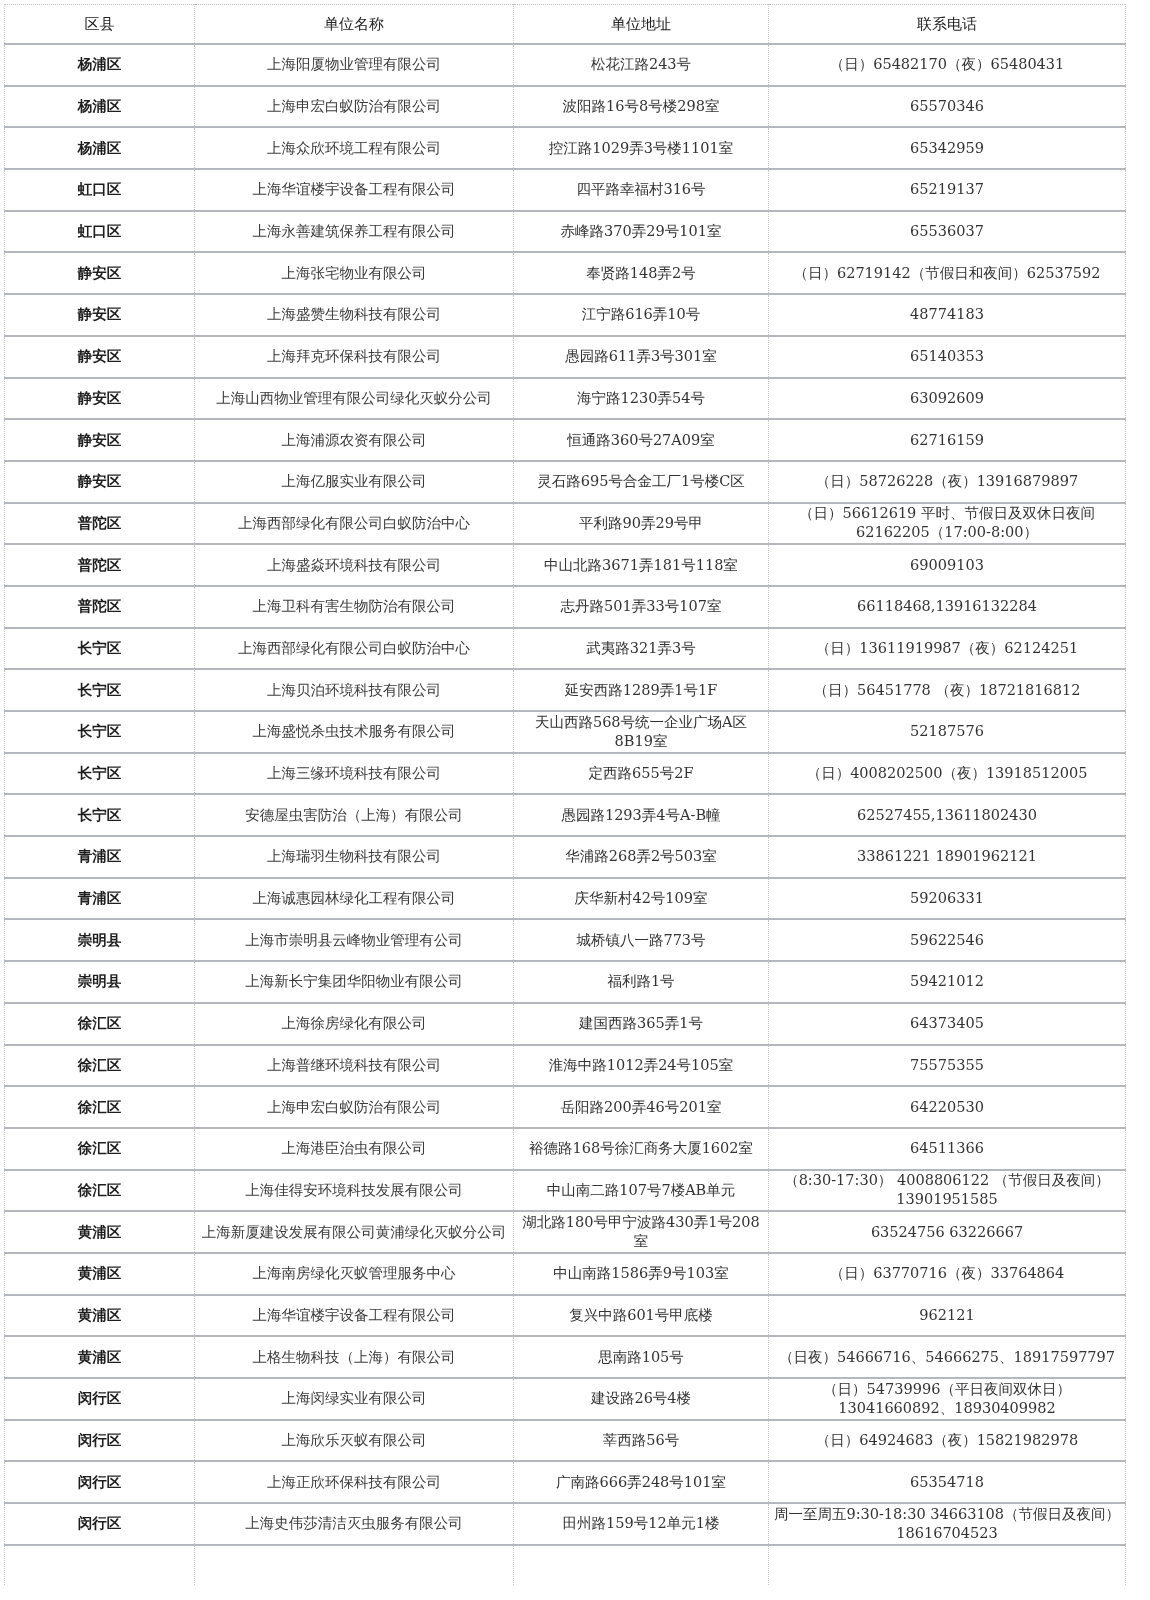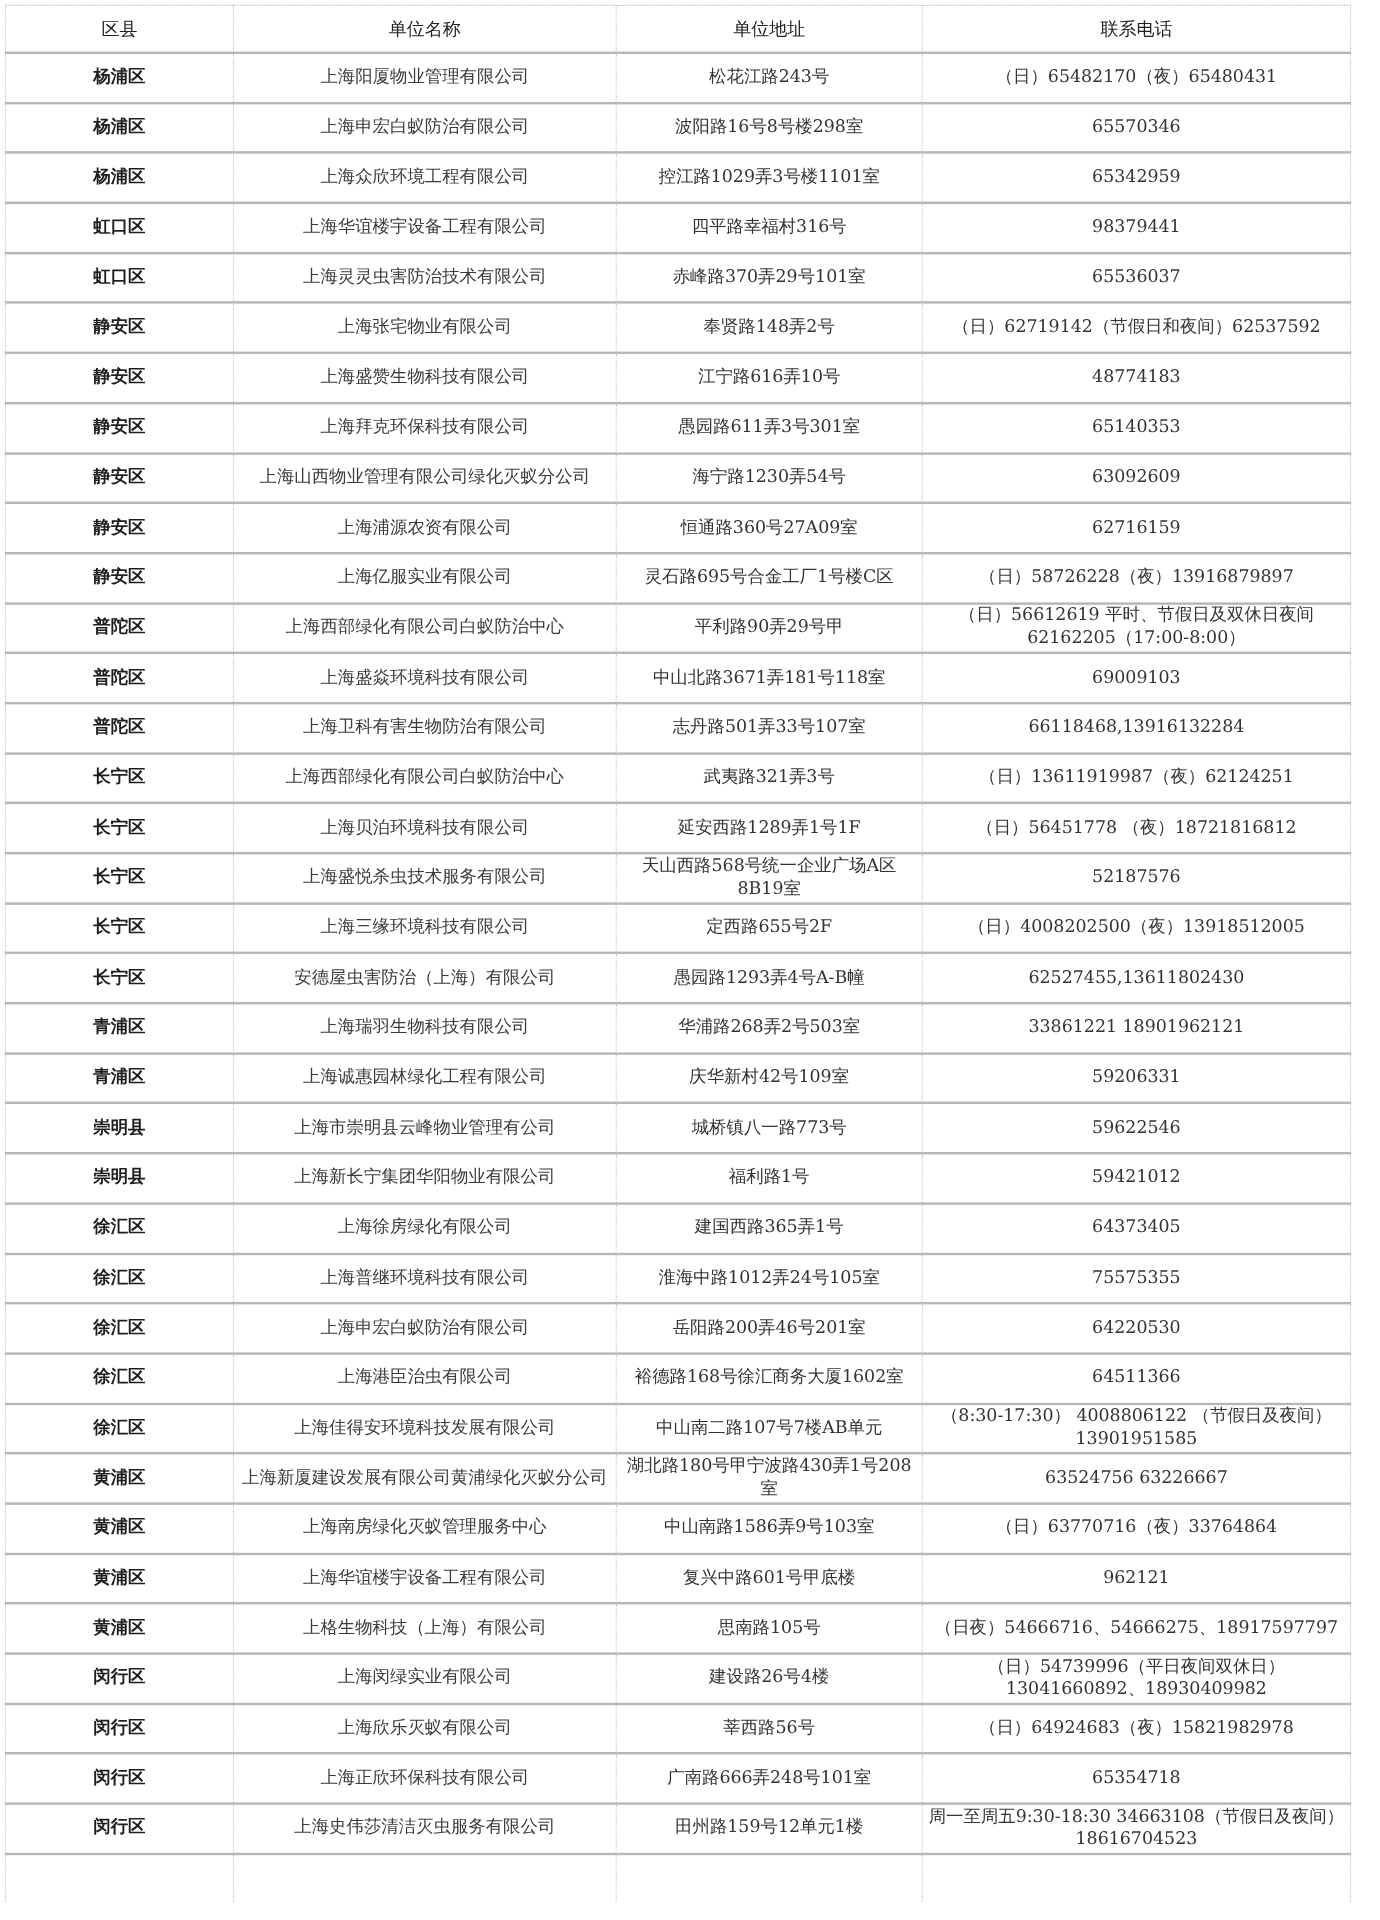--- a/index.html
+++ b/index.html
@@ -48,7 +48,7 @@
   table.contacts thead th {
     height: 38px;
     color: #222222;
-    font-family: Liberation Sans, sans-serif;
+    font-family: Liberation Serif, serif;
     font-size: 15px;
   }
   table.contacts tbody td {

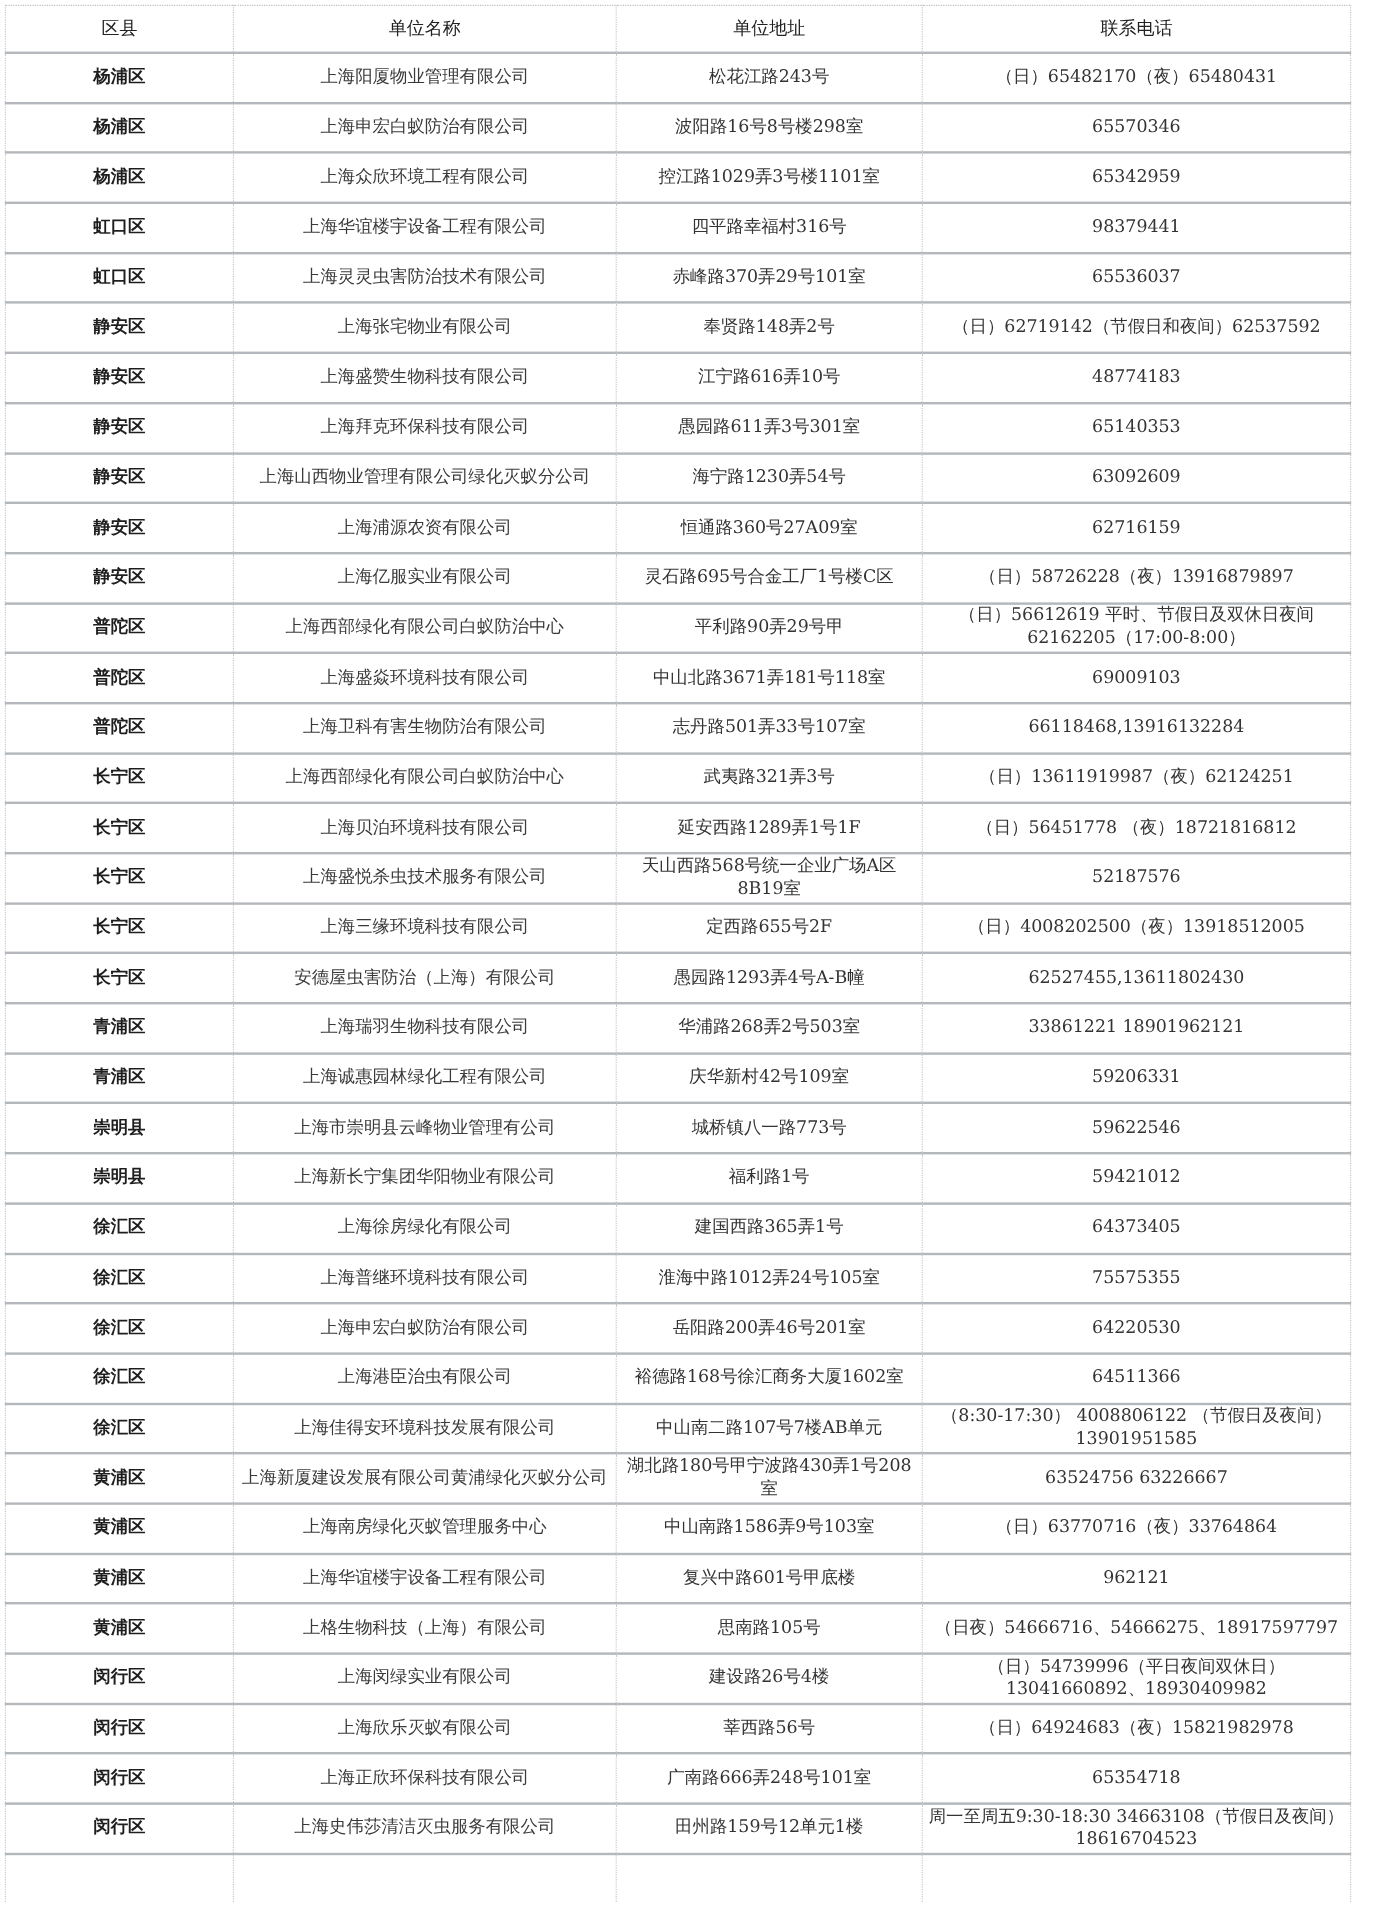--- a/index.html
+++ b/index.html
@@ -116,7 +116,7 @@
         <td class="district">虹口区</td>
         <td class="name">上海华谊楼宇设备工程有限公司</td>
         <td class="addr">四平路幸福村316号</td>
-        <td class="phone">98379441</td>
+        <td class="phone">65219137</td>
       </tr>
         <tr class="" style="">
         <td class="district">虹口区</td>

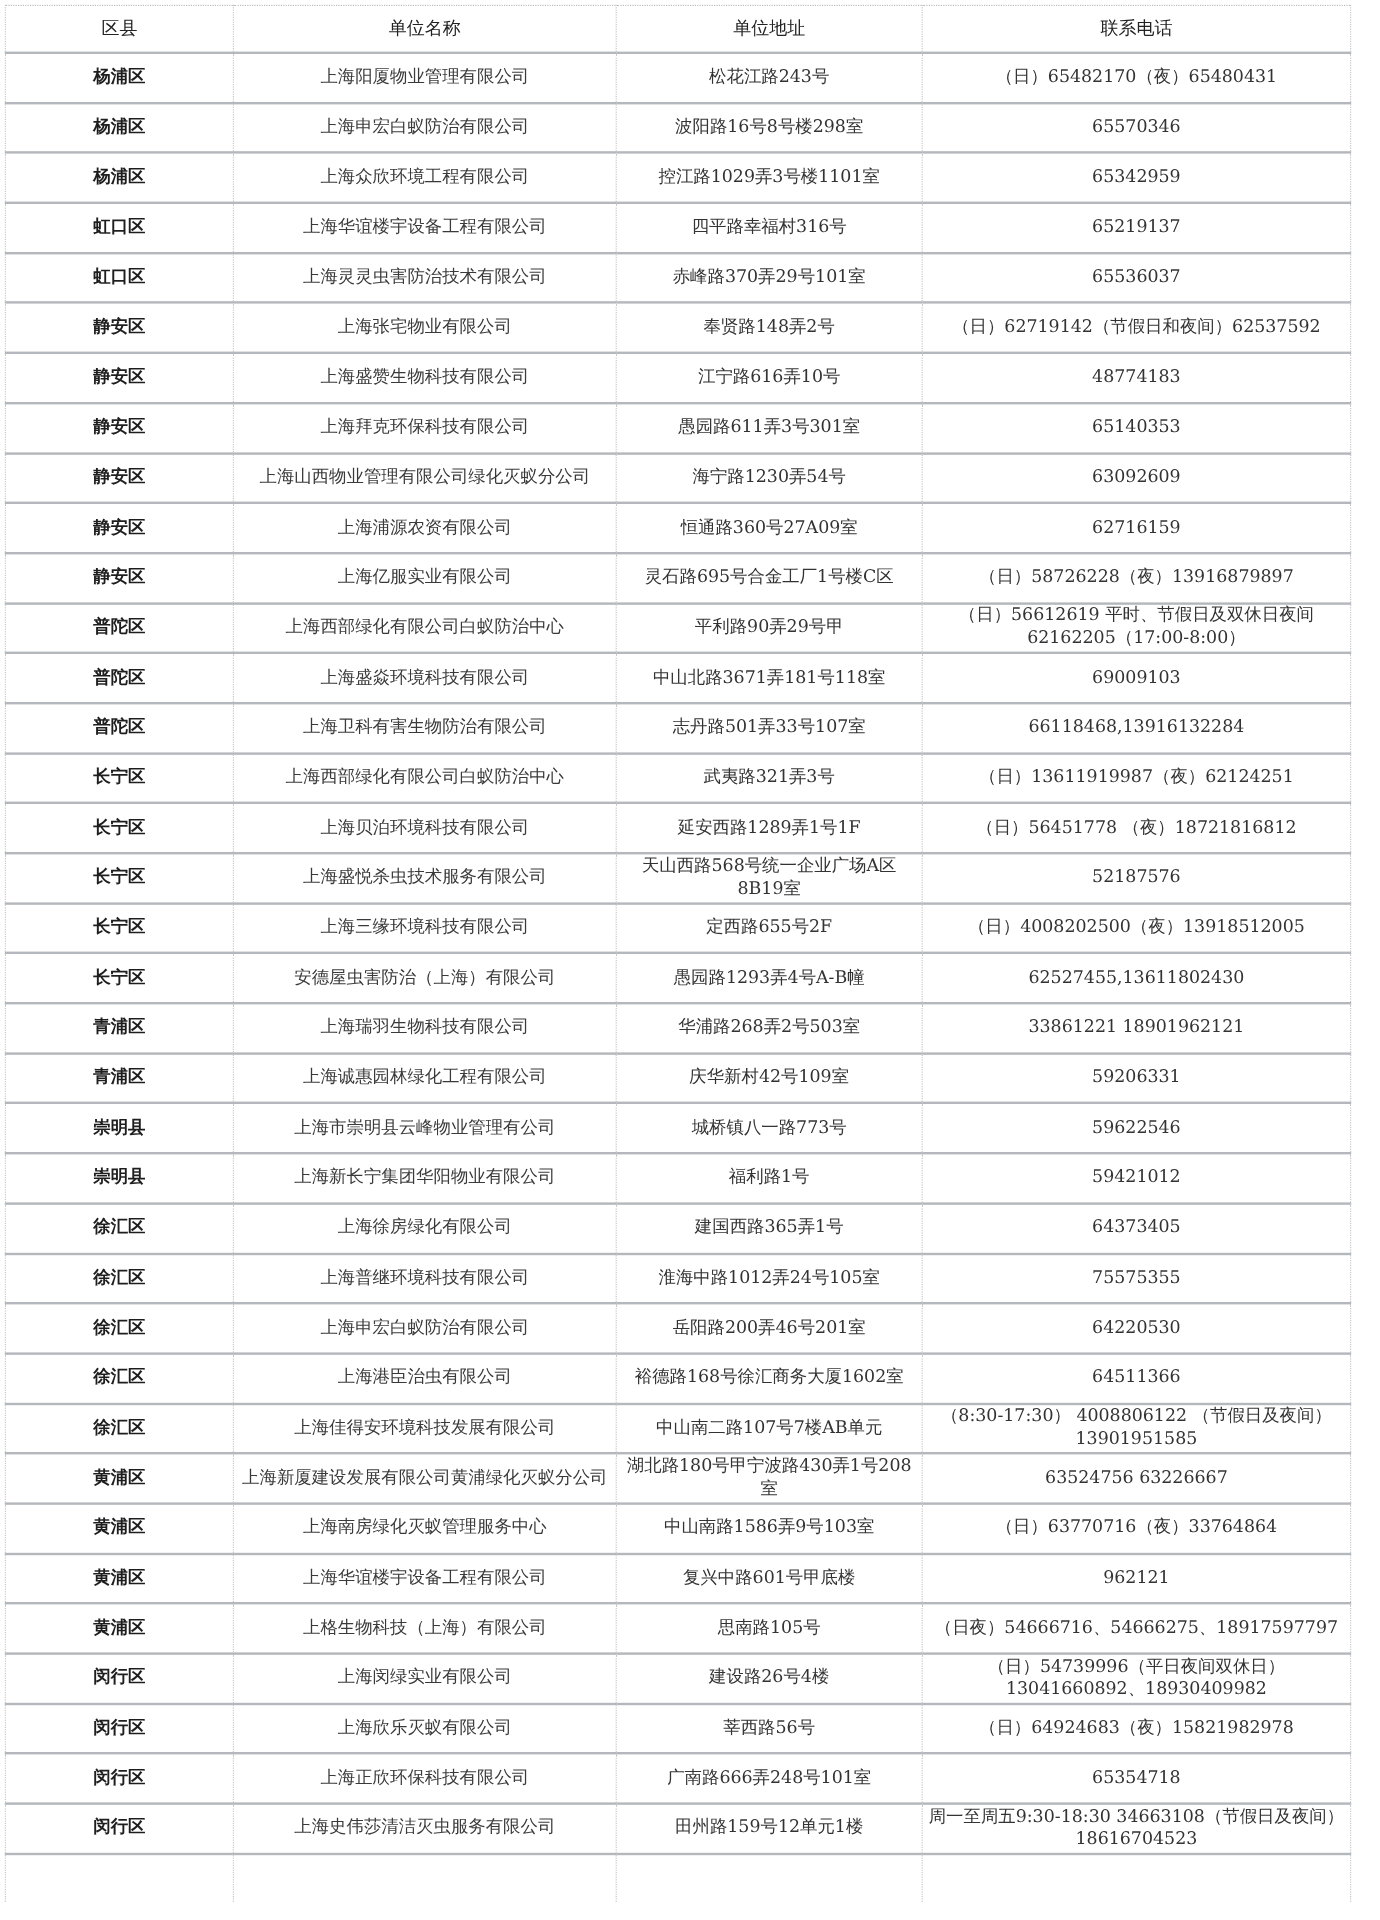--- a/index.html
+++ b/index.html
@@ -120,7 +120,7 @@
       </tr>
         <tr class="" style="">
         <td class="district">虹口区</td>
-        <td class="name">上海灵灵虫害防治技术有限公司</td>
+        <td class="name">上海永善建筑保养工程有限公司</td>
         <td class="addr">赤峰路370弄29号101室</td>
         <td class="phone">65536037</td>
       </tr>

